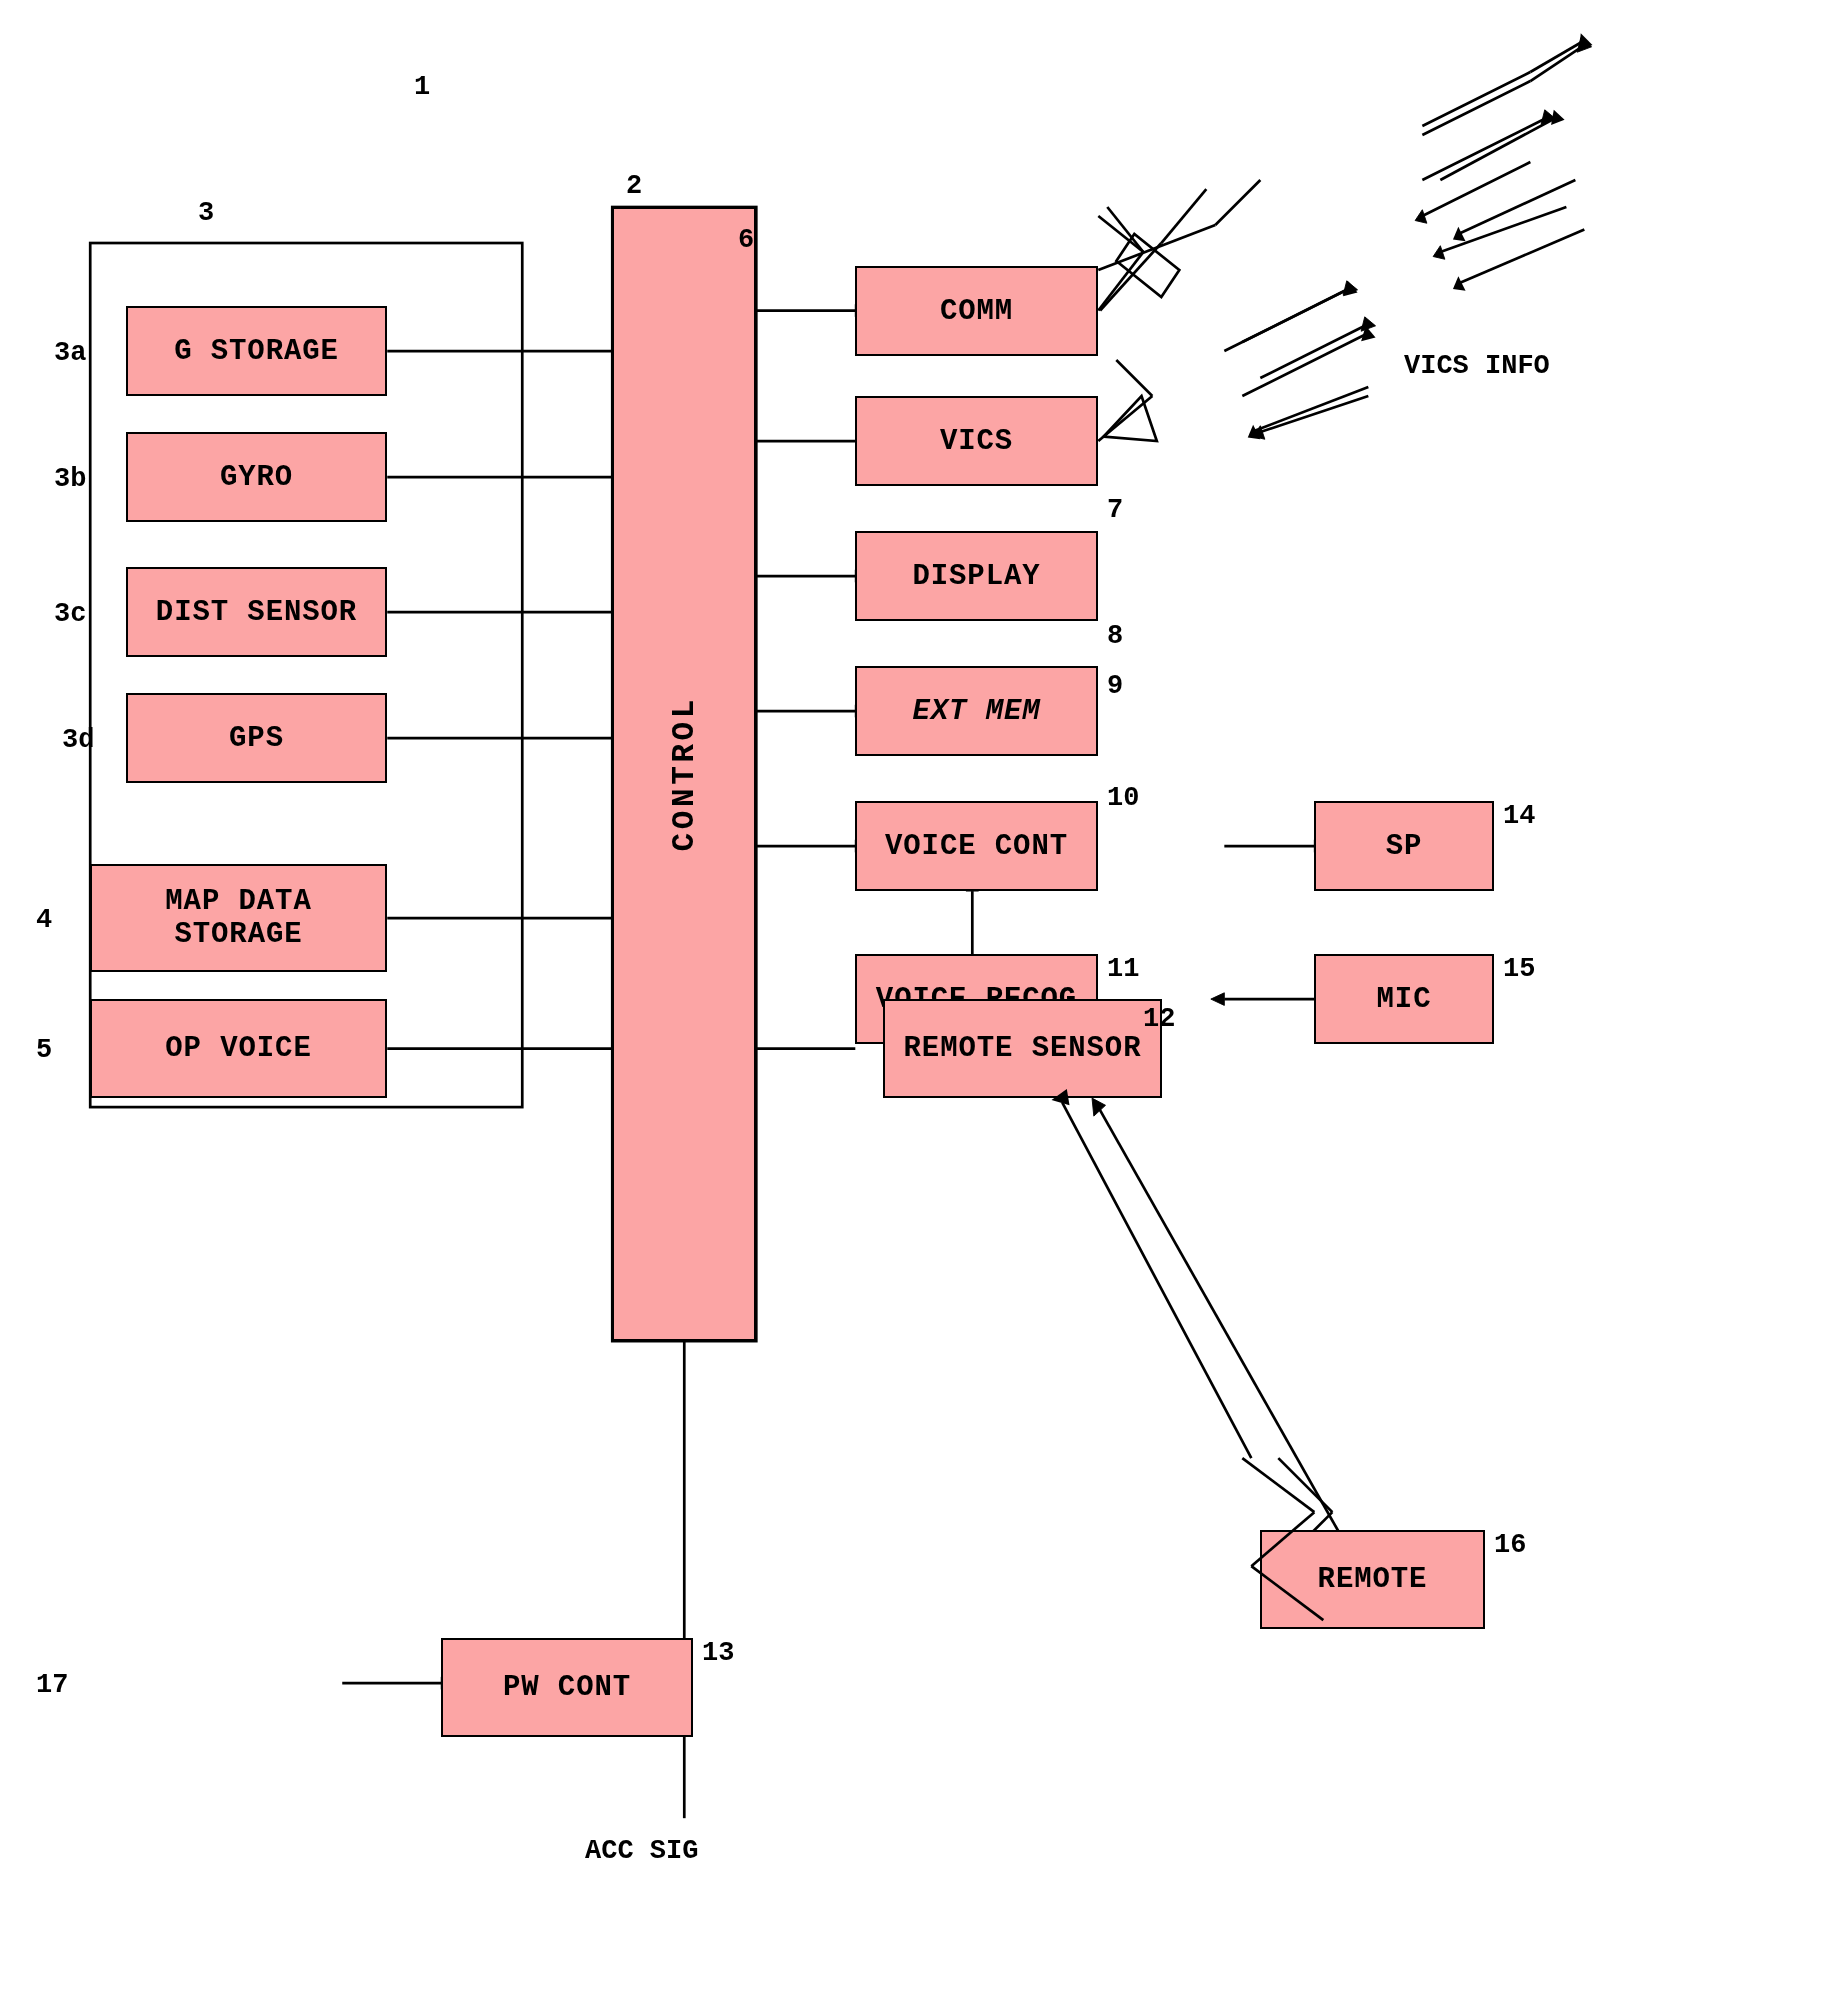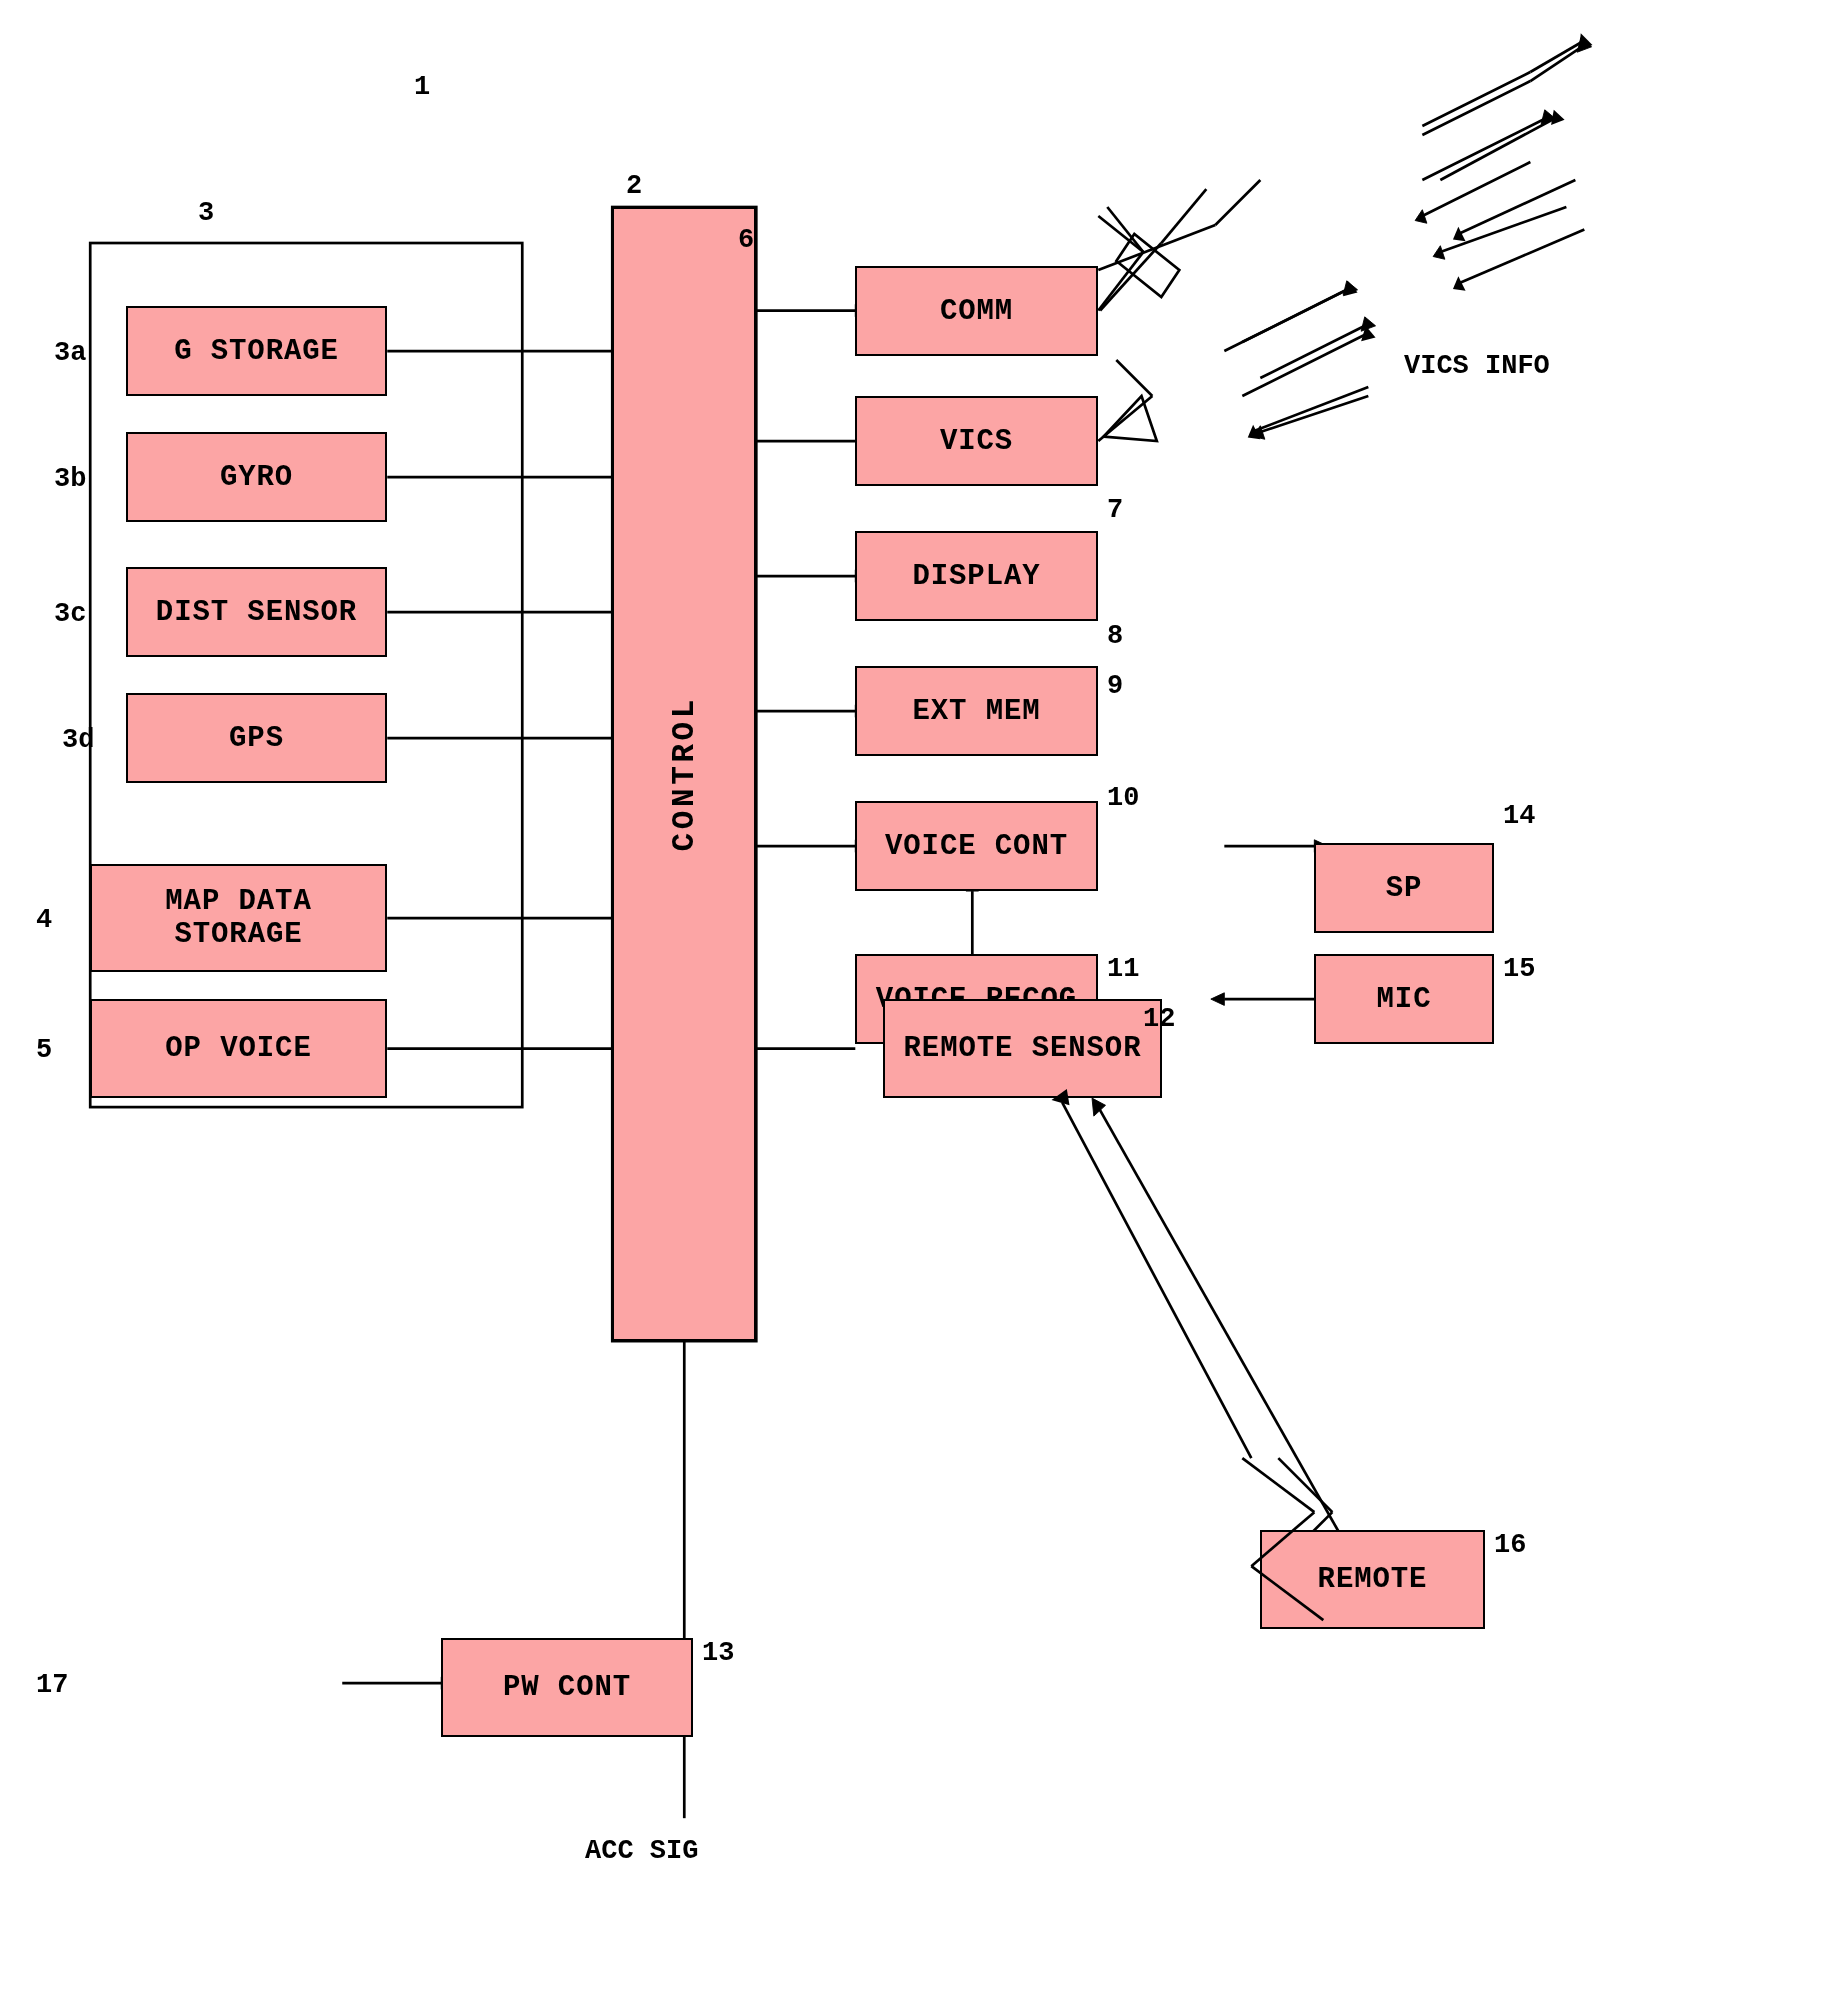--- a/index.html
+++ b/index.html
@@ -215,7 +215,7 @@
   </div>
   <span class="label" style="top:621px; left:1107px;">8</span>
 
-  <div class="box" style="top:666px; left:855px; width:243px; height:90px;">
+  <div class="box" style="top:666px; left:855px; width:243px; height:90px;font-style:italic;">
     <span>EXT MEM</span>
   </div>
   <span class="label" style="top:671px; left:1107px;">9</span>

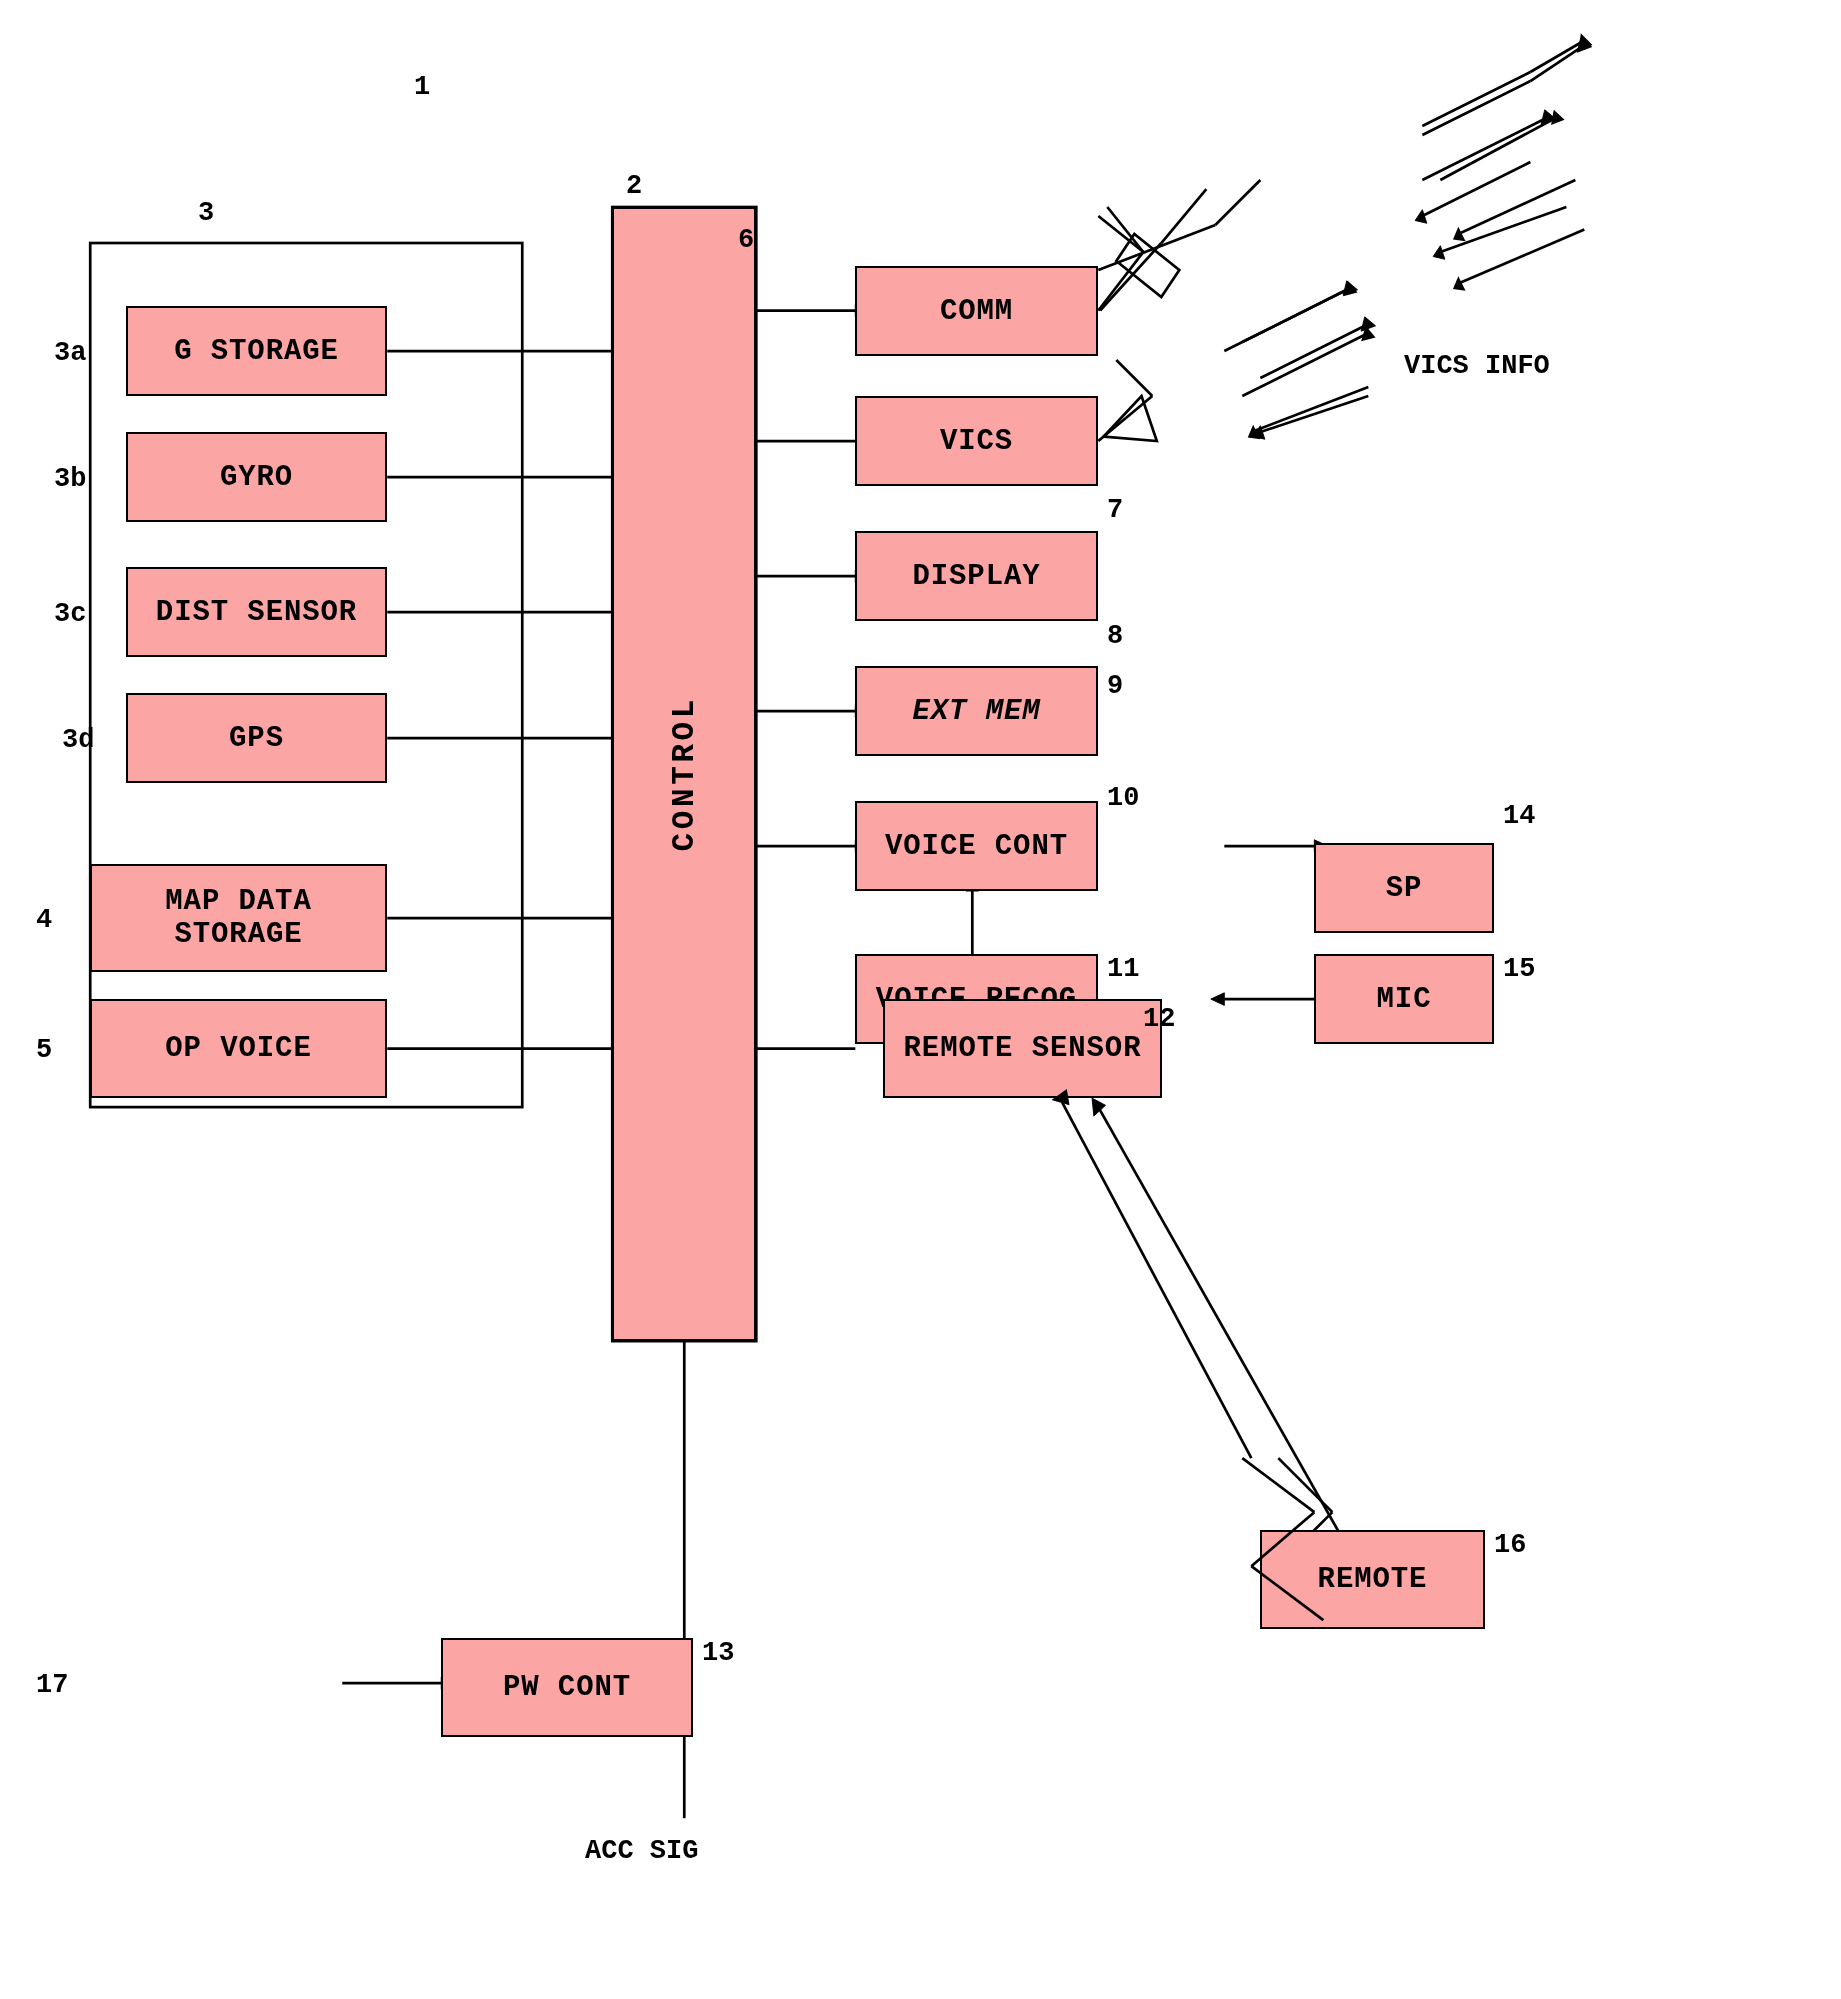--- a/index.html
+++ b/index.html
@@ -225,7 +225,7 @@
   </div>
   <span class="label" style="top:783px; left:1107px;">10</span>
 
-  <div class="box" style="top:801px; left:1314px; width:180px; height:90px;margin-top:42px;">
+  <div class="box" style="top:801px; left:1314px; width:180px; height:90px;">
     <span>SP</span>
   </div>
   <span class="label" style="top:801px; left:1503px;">14</span>

